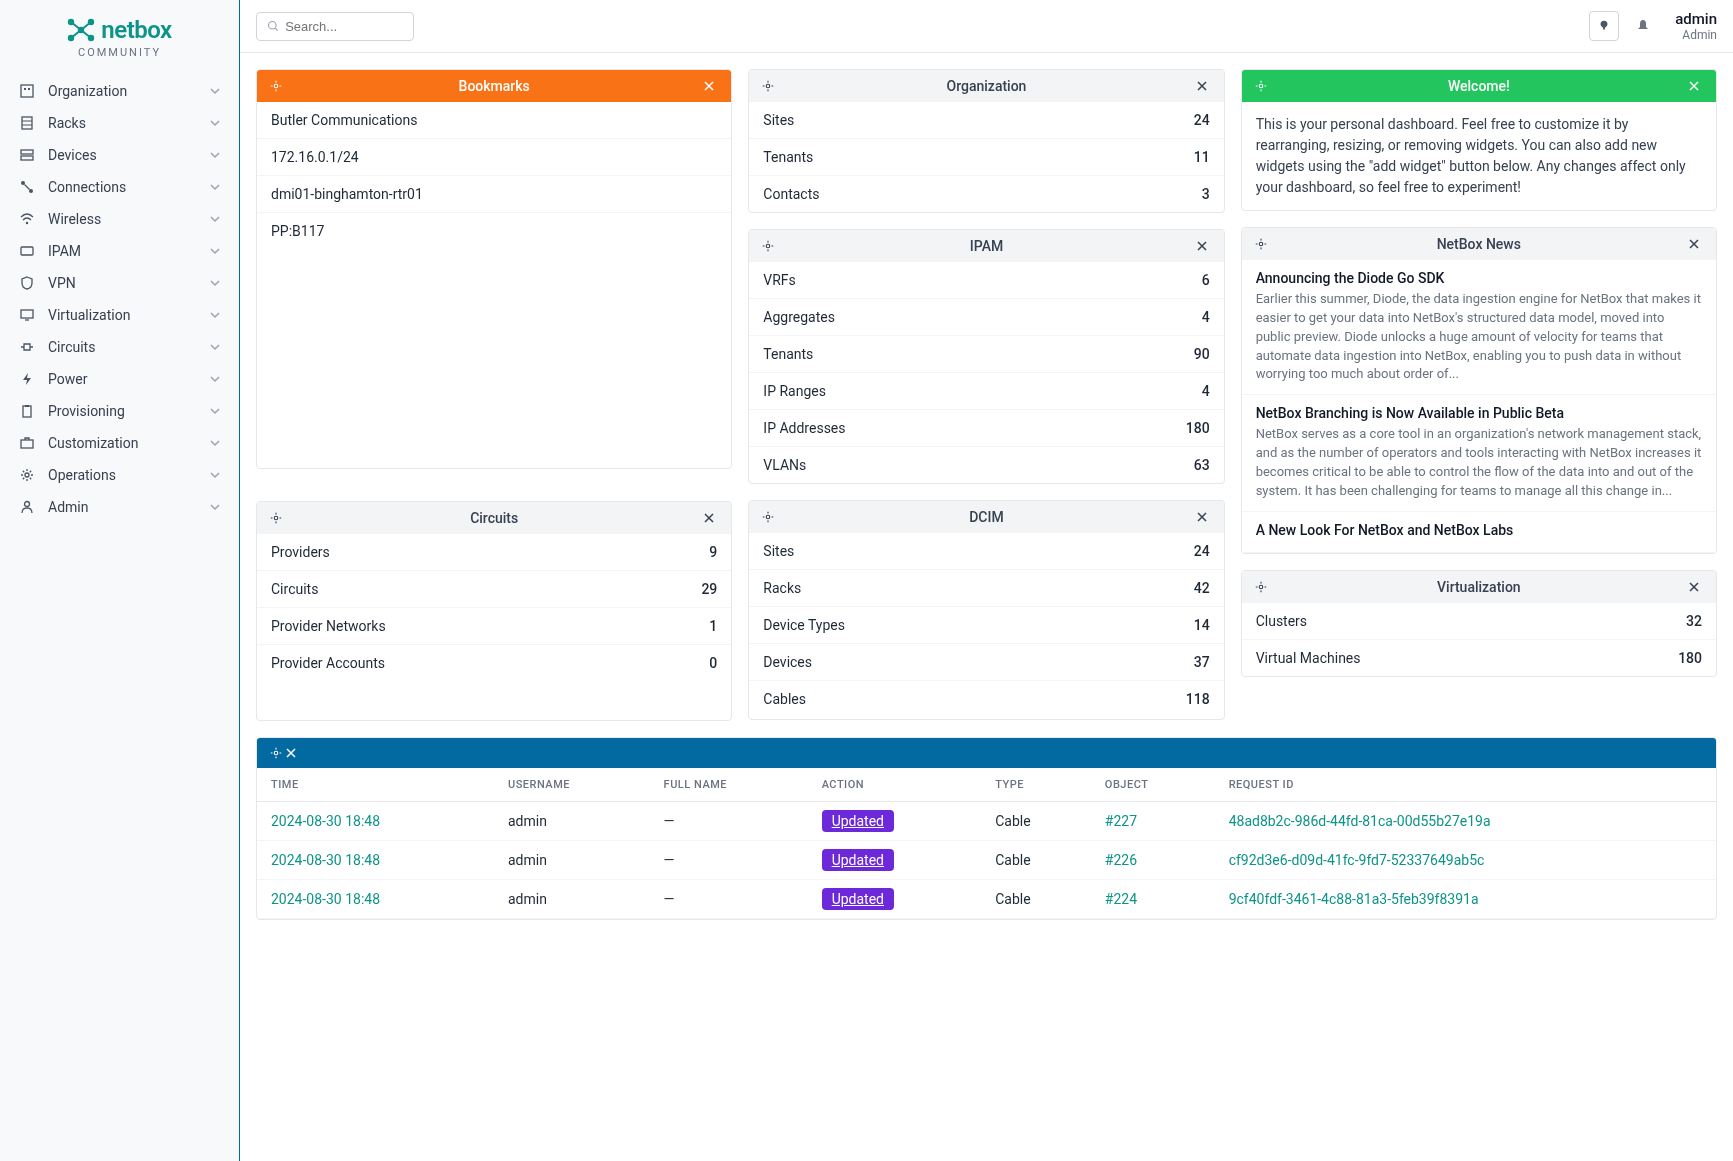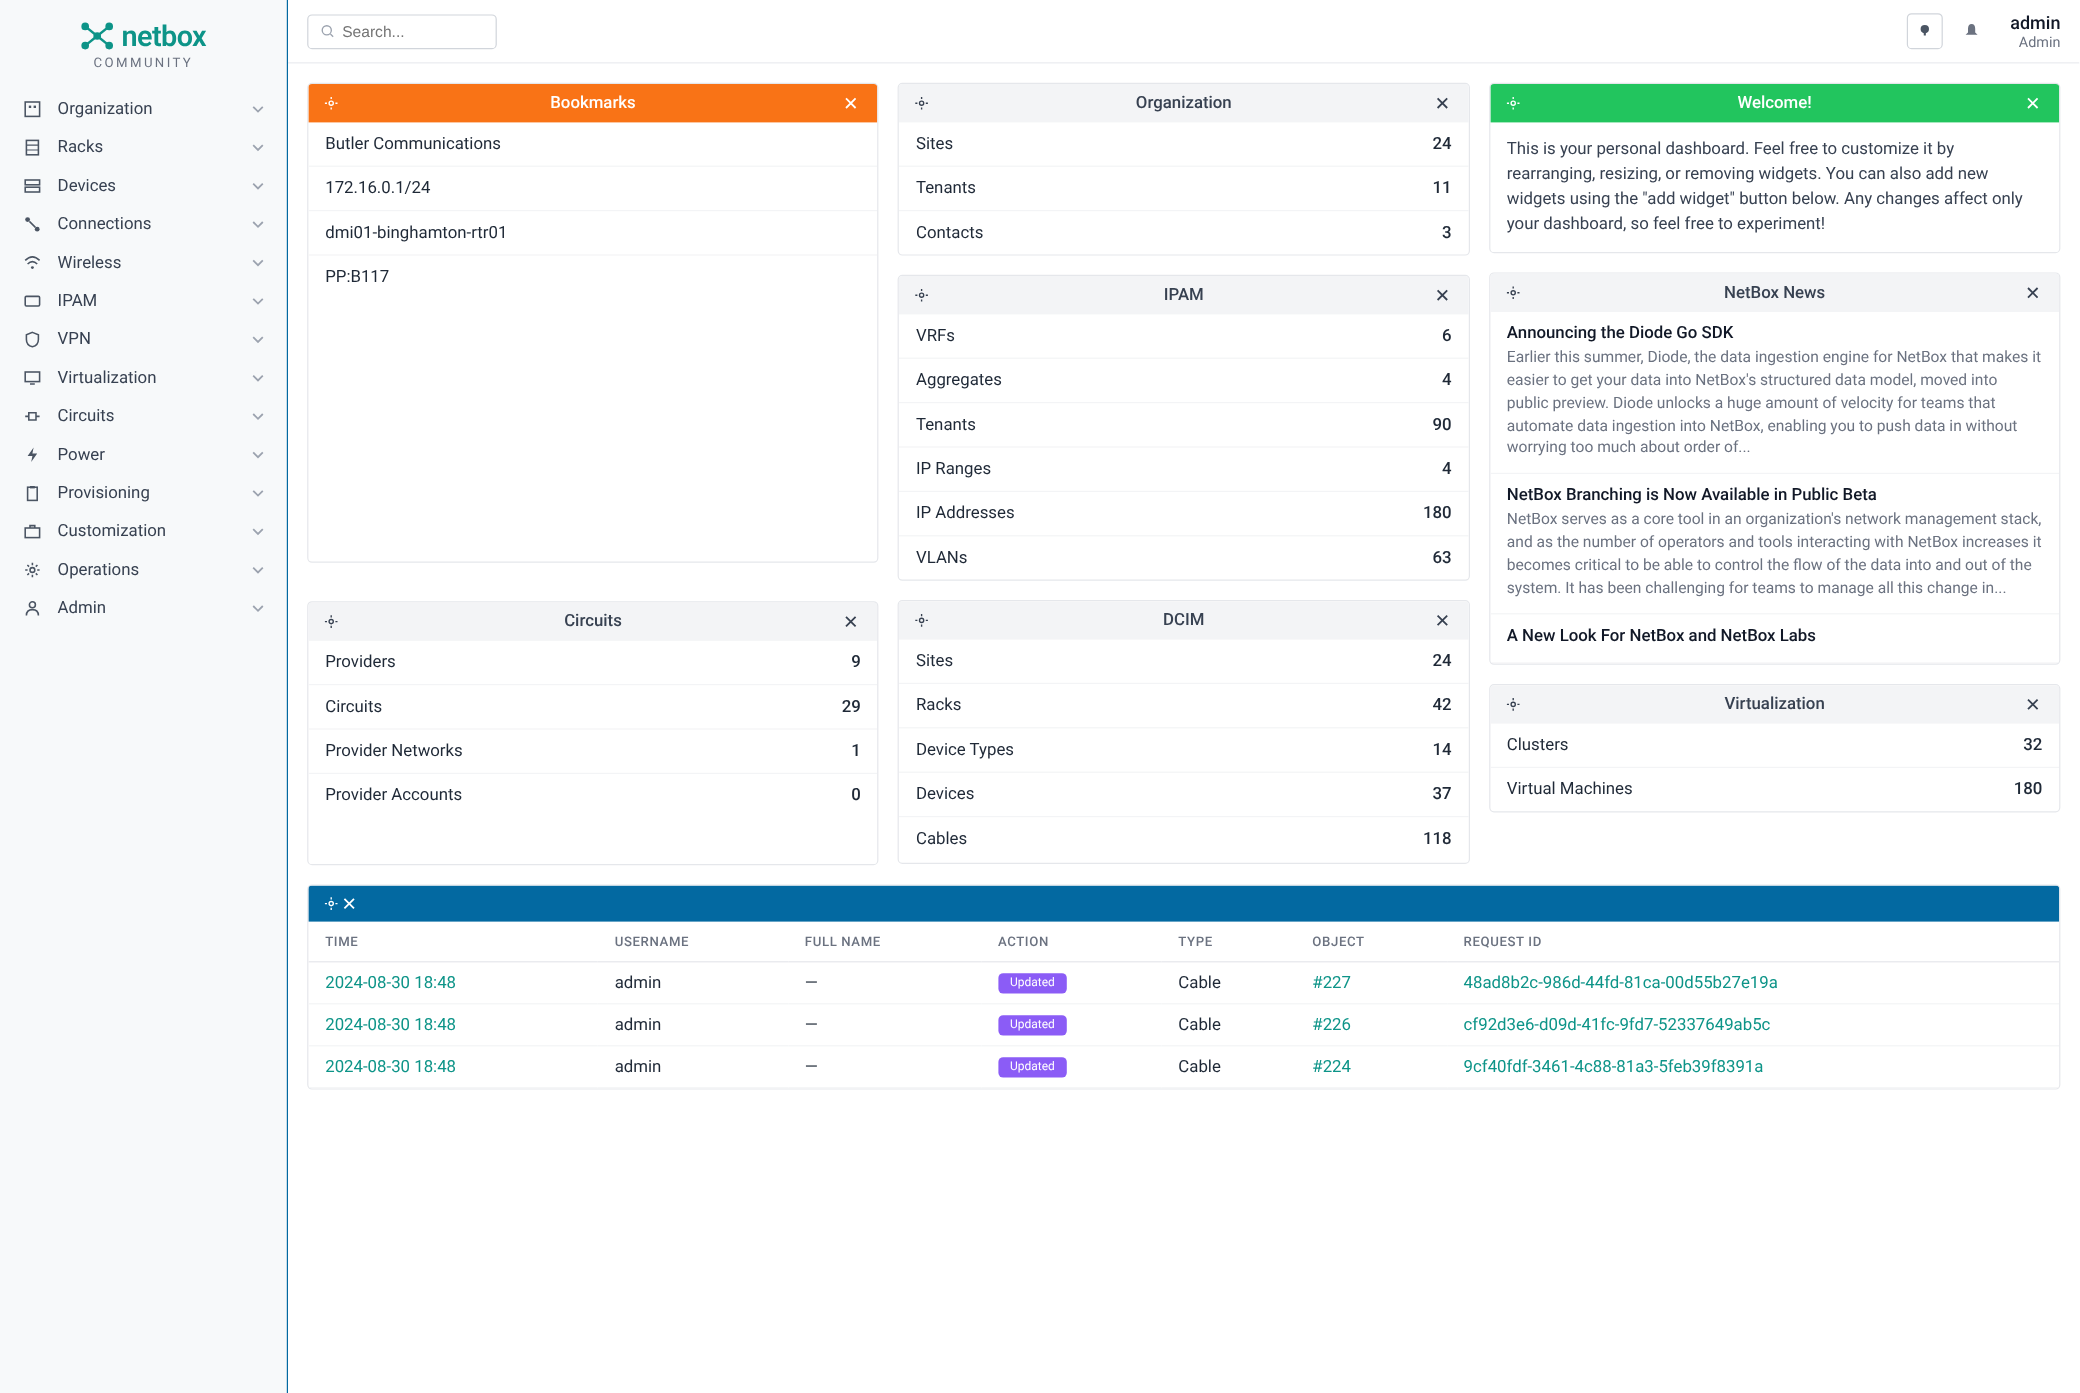--- a/index.html
+++ b/index.html
@@ -50,7 +50,7 @@
 .cl-table th { text-align: left; font-size: 11px; font-weight: 500; color: #6b7280; text-transform: uppercase; letter-spacing: 0.5px; padding: 10px 14px; border-bottom: 1px solid #e5e7eb; }
 .cl-table td { padding: 8px 14px; font-size: 14px; border-bottom: 1px solid #f3f4f6; }
 .link { color: #0d9488; cursor: pointer; }
-.badge-updated { background: #8b5cf6; color: #fff; font-size: 10px; padding: 3px 10px; border-radius: 4px; display: inline-block; }
+.badge-updated { background: #6d28d9; color: #fff; font-size: 14px; padding: 3px 10px; border-radius: 4px; display: inline-block; text-decoration: underline; }
 .col1 { display: flex; flex-direction: column; gap: 32px; }
 .col2 { display: flex; flex-direction: column; gap: 16px; }
 .col3 { display: flex; flex-direction: column; gap: 16px; }

